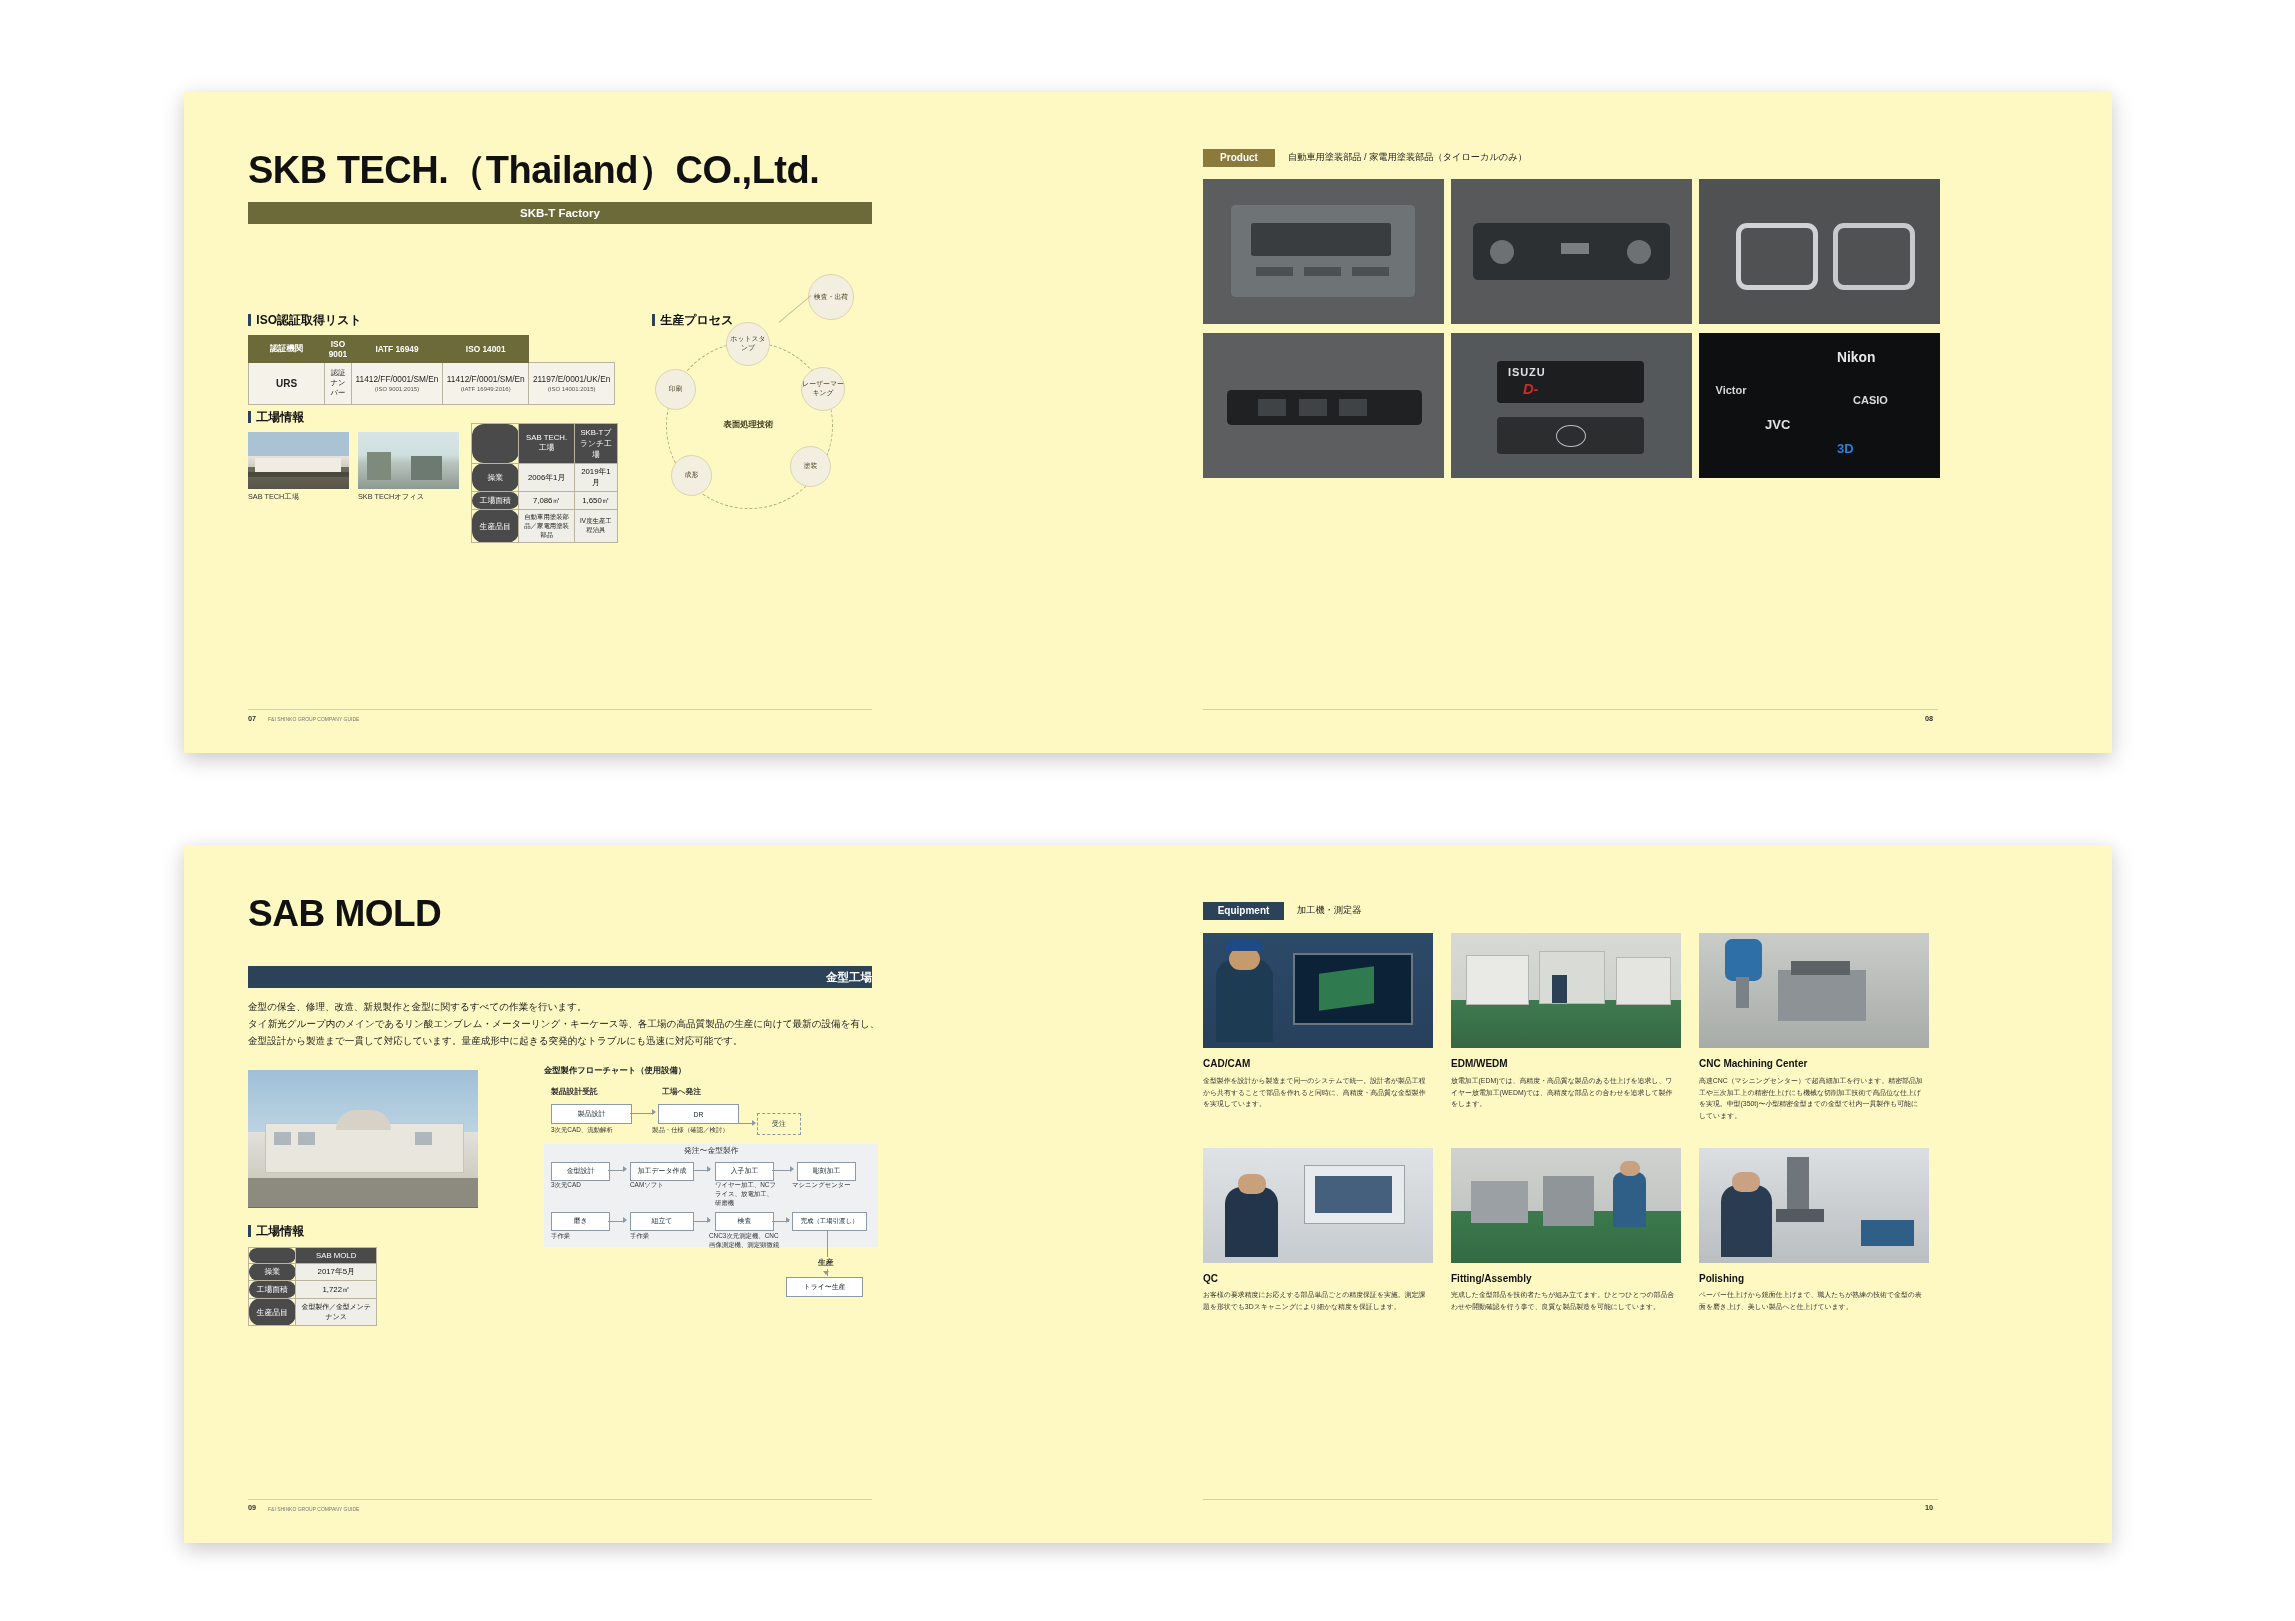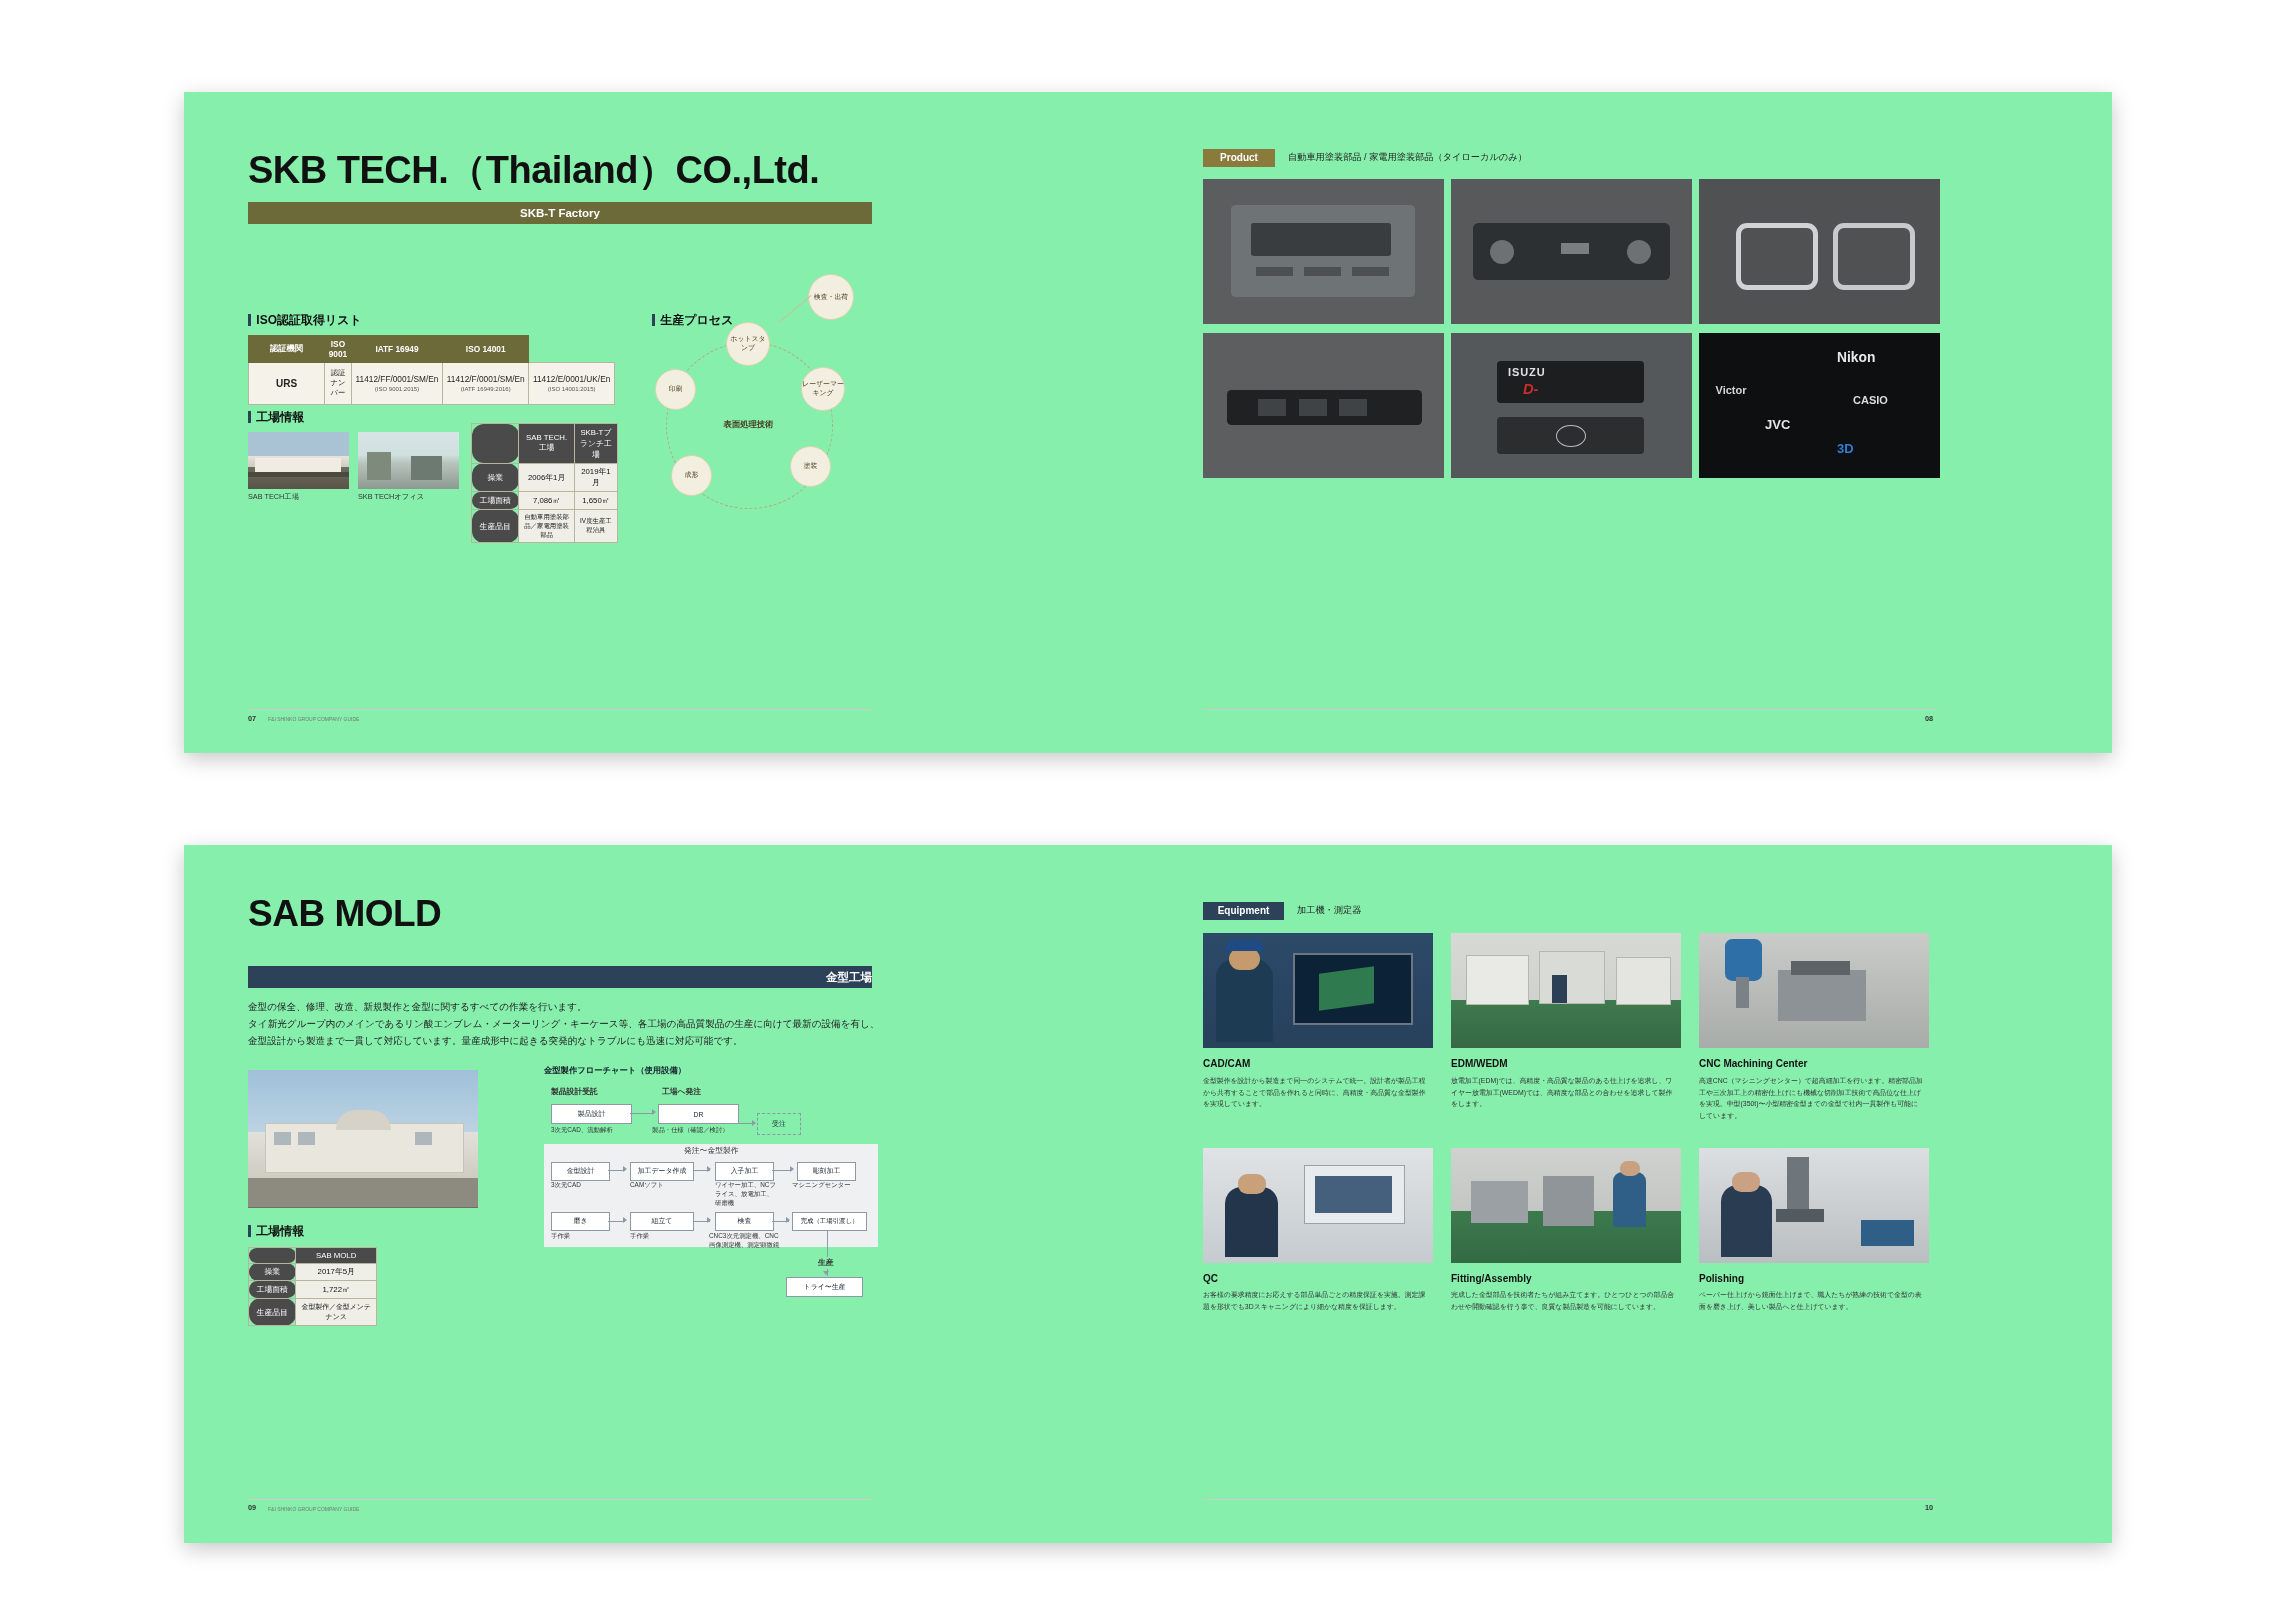--- a/index.html
+++ b/index.html
@@ -4,7 +4,7 @@
 <style>
   html,body{margin:0;padding:0;background:#fff;}
   body{width:2296px;height:1622px;font-family:"Liberation Sans",sans-serif;color:#111;overflow:hidden;position:relative;}
-  .page{position:absolute;background:#86efac;box-shadow:0 5.5px 20px rgba(0,0,0,0.22);}
+  .page{position:absolute;background:#fef9c3;box-shadow:0 5.5px 20px rgba(0,0,0,0.22);}
   #spread1{left:184px;top:92px;width:1928px;height:661px;}
   #spread2{left:184px;top:845px;width:1928px;height:698px;}
   .half-left{position:absolute;left:0;top:0;width:964px;height:100%;}

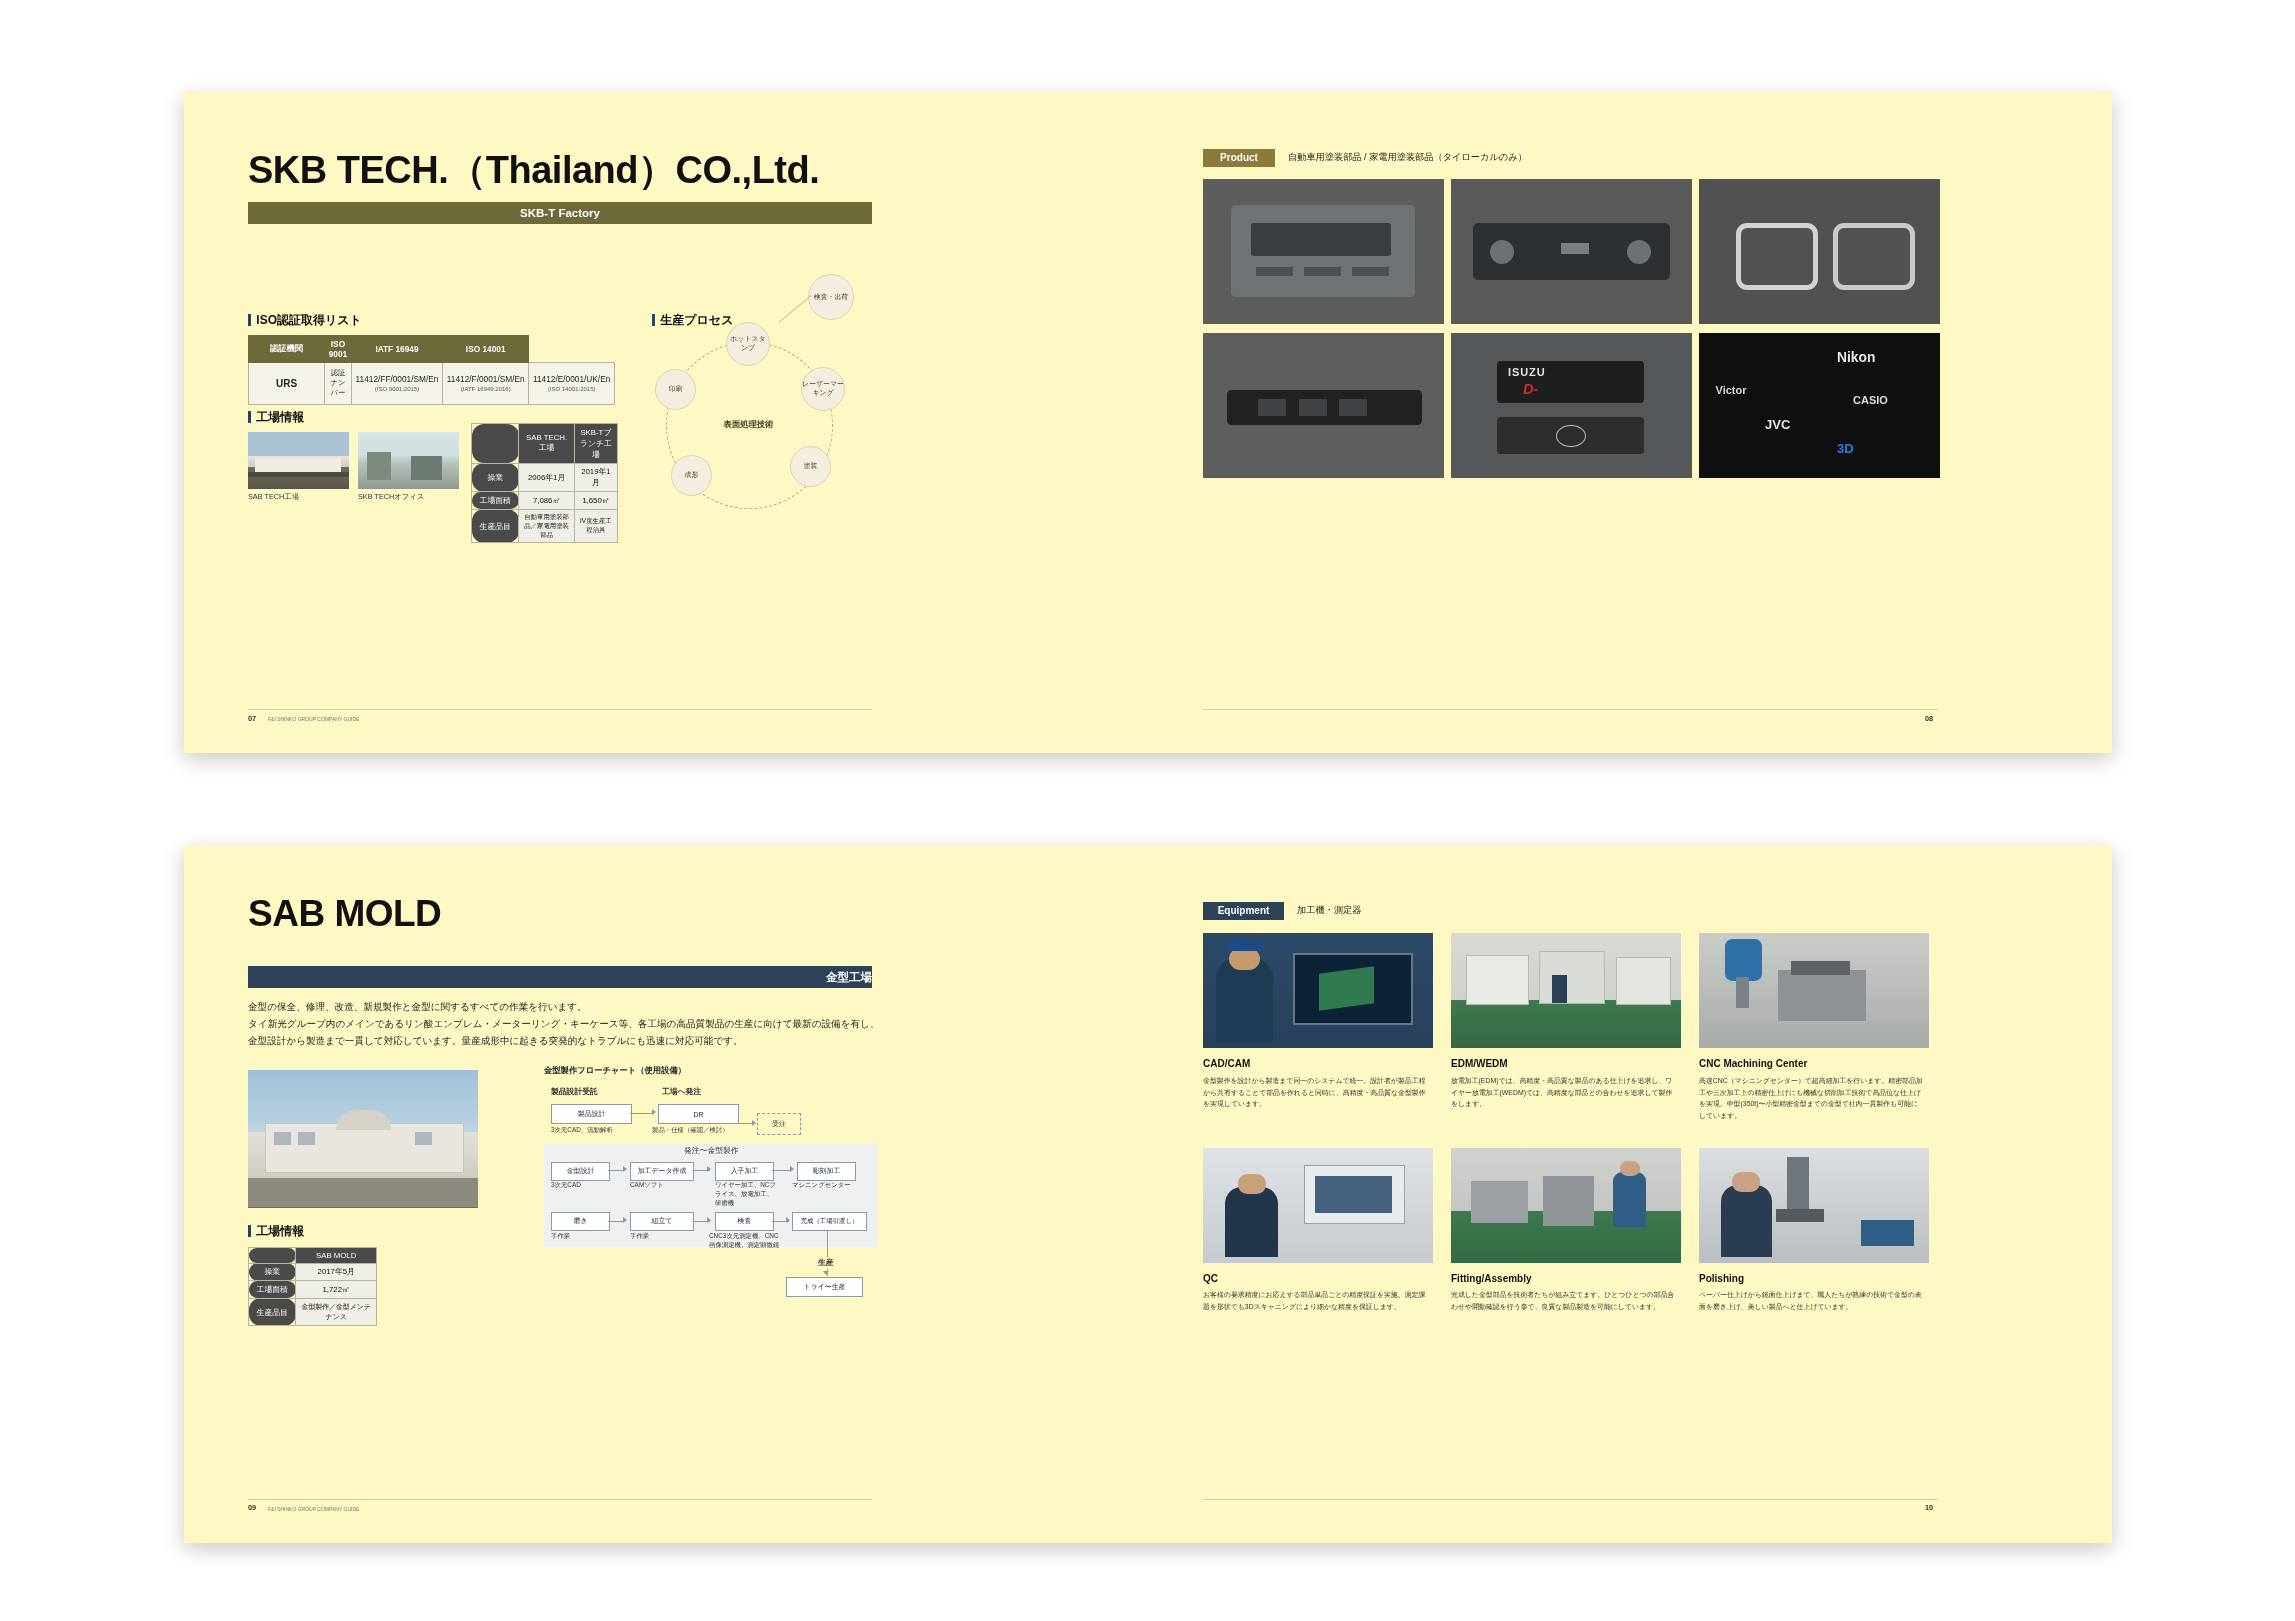--- a/index.html
+++ b/index.html
@@ -104,7 +104,7 @@
           <span class="sub">(IATF 16949:2016)</span>
         </td>
         <td>
-          <span>11412/E/0001/UK/En</span>
+          <span>21197/E/0001/UK/En</span>
           <span class="sub">(ISO 14001:2015)</span>
         </td>
       </tr>

